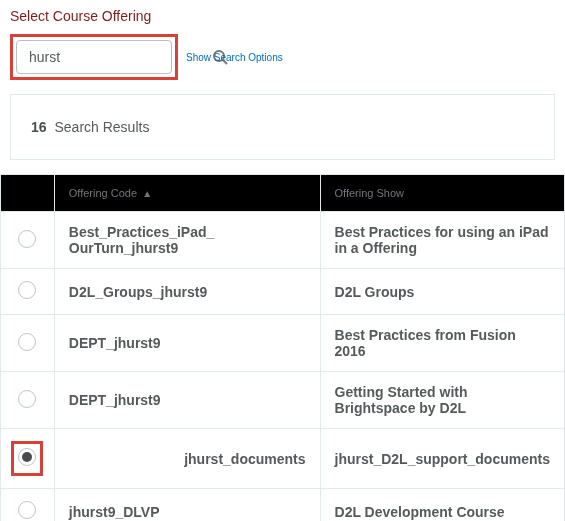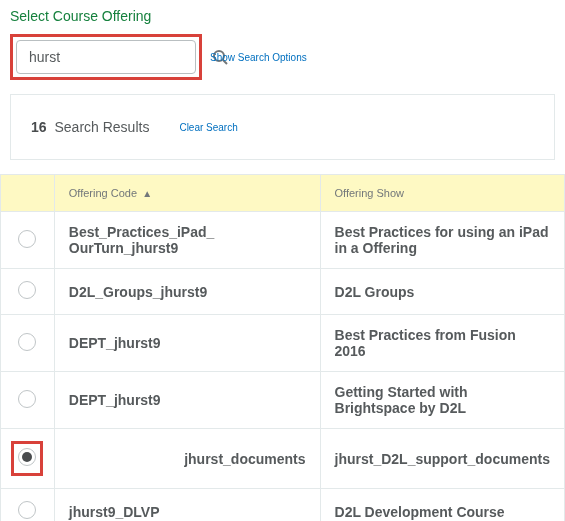--- a/index.html
+++ b/index.html
@@ -15,7 +15,7 @@
   .page-title {
     padding: 8px 10px 10px 10px;
     font-size: 14px;
-    color: #15803d;
+    color: #7f1d1d;
   }
   .search-row {
     display: flex;

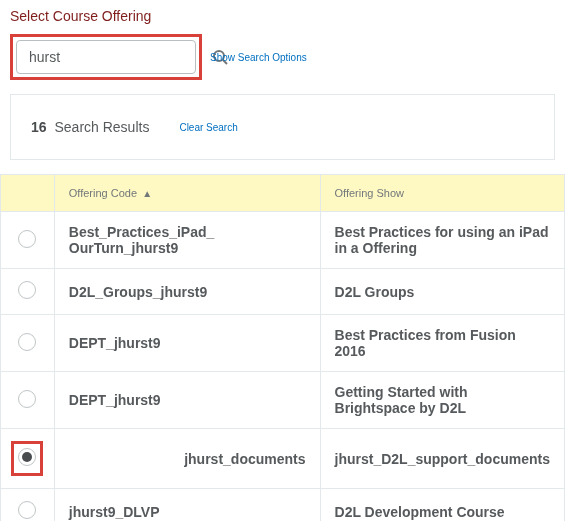--- a/index.html
+++ b/index.html
@@ -32,7 +32,7 @@
     align-items: center;
     border: 1px solid #b9bfc1;
     border-radius: 4px;
-    width: 180px;
+    width: 156px;
     height: 34px;
     padding: 0 8px 0 10px;
     background: #fff;

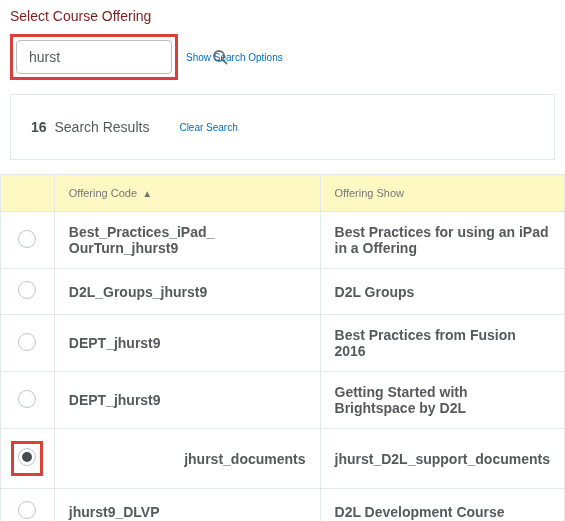--- a/index.html
+++ b/index.html
@@ -144,7 +144,6 @@
     <strong>16</strong>
     <span style="margin-left:4px;">Search Results</span>
   </span>
-  <a class="link">Clear Search</a>
 </div>
 
 <table>

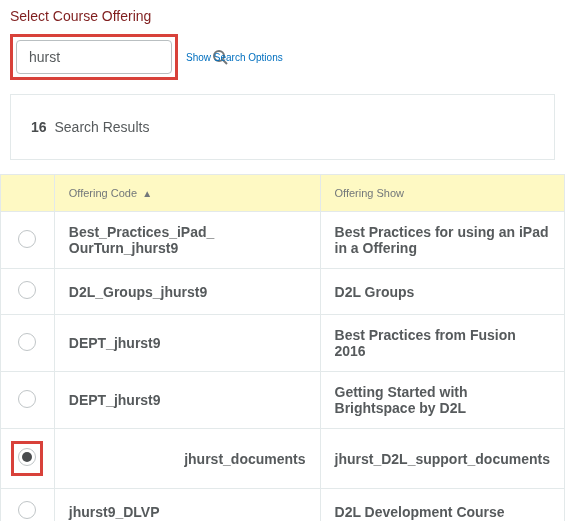--- a/index.html
+++ b/index.html
@@ -84,7 +84,7 @@
     font-size: 11px;
     color: #72777a;
     font-weight: 400;
-    background: #fef9c3;
+    background: #000000;
   }
   th.sel-col, td.sel-col {
     width: 54px;

